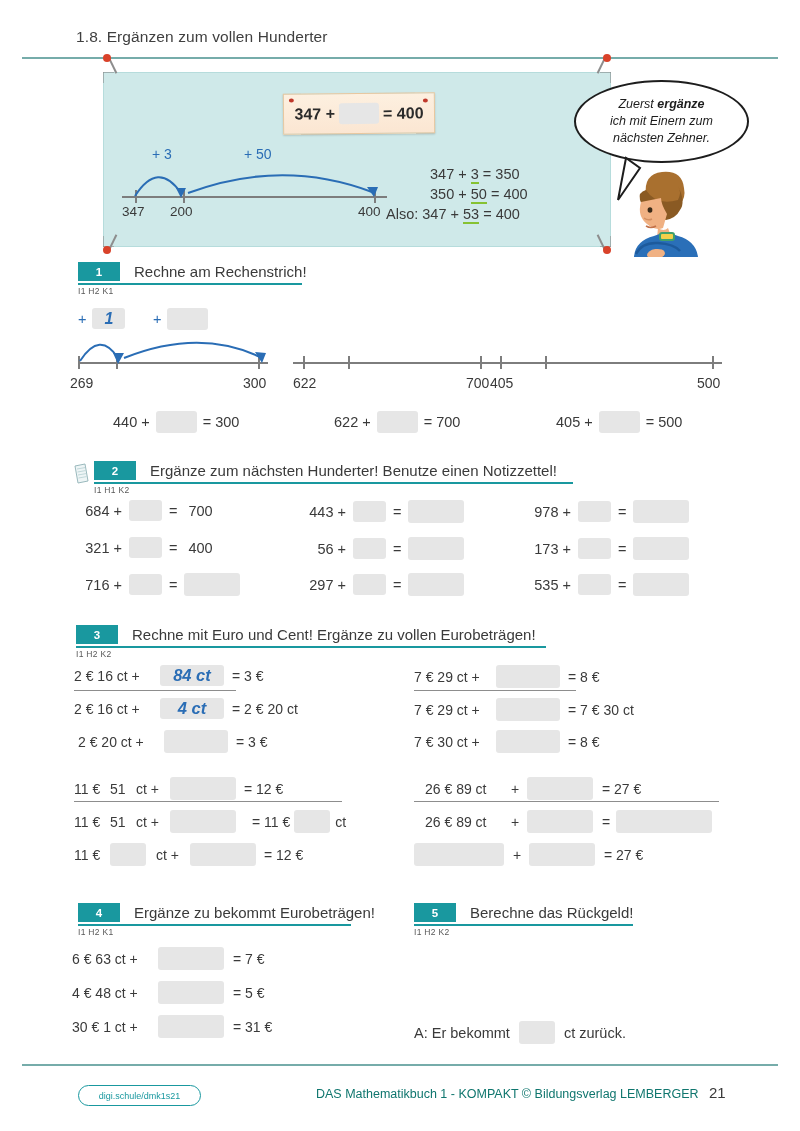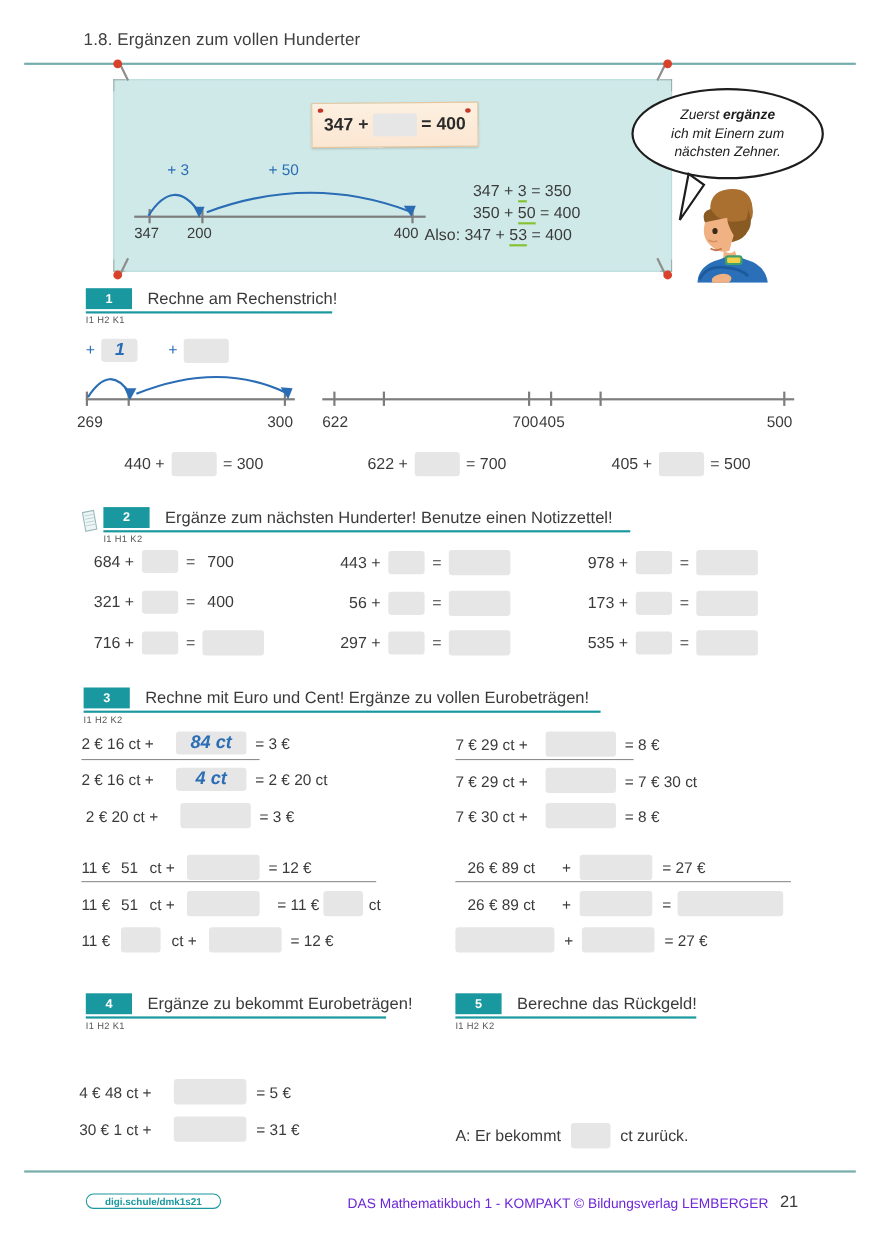--- a/index.html
+++ b/index.html
@@ -487,6 +487,11 @@
     <div class="ex-code">I1 H2 K1</div>
   </div>
 
+  <div class="e3row" style="left:72px; top:947px;">
+    <span style="width:86px;">6 € 63 ct +</span>
+    <span class="gapbox" style="width:66px;height:23px;"></span>
+    <span style="margin-left:9px;">=   7 €</span>
+  </div>
   <div class="e3row" style="left:72px; top:981px;">
     <span style="width:86px;">4 € 48 ct +</span>
     <span class="gapbox" style="width:66px;height:23px;"></span>

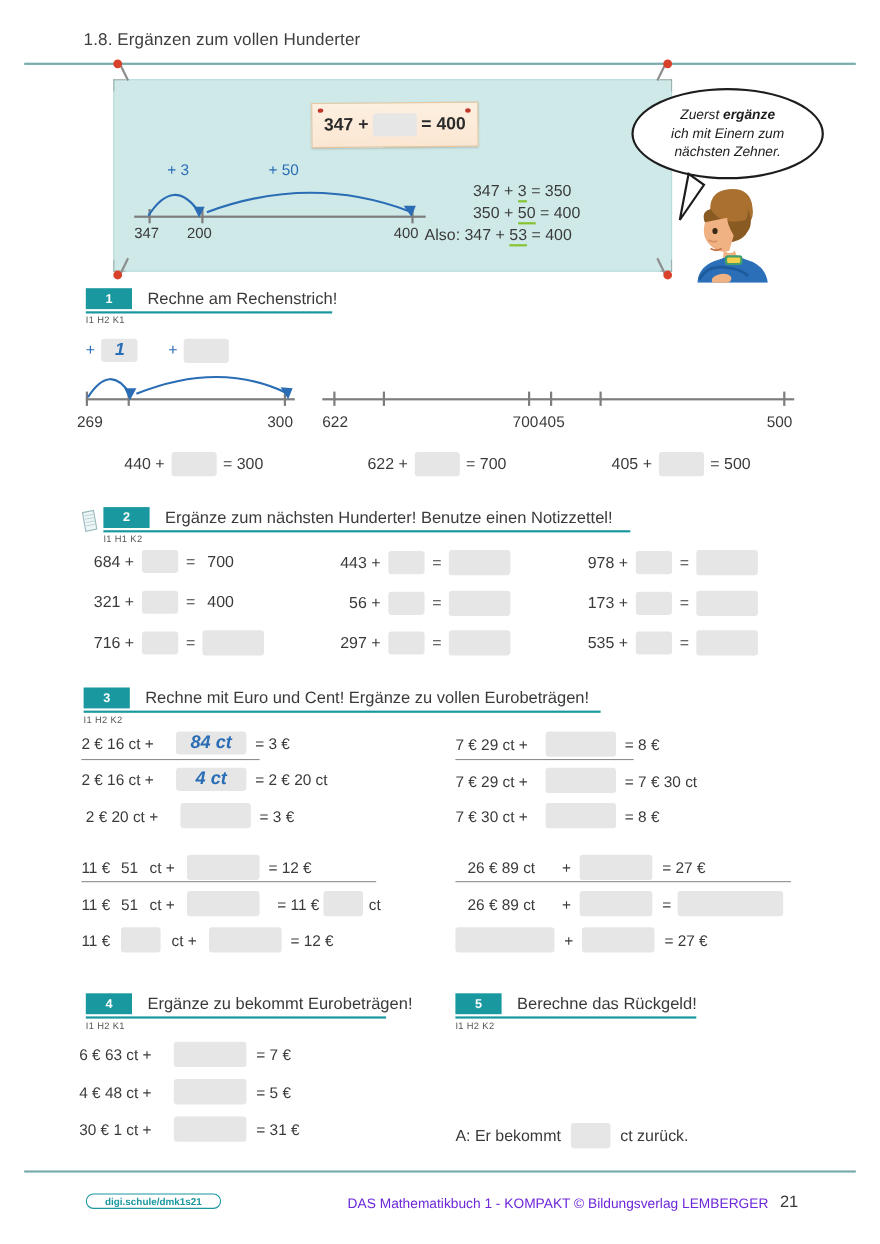--- a/index.html
+++ b/index.html
@@ -143,10 +143,10 @@
 
   
   .footer-pill {
-    position:absolute; left:78px; top:1085px; width:123px; height:14px;
+    position:absolute; left:78px; top:1085px; width:123px; height:21px;
     border:1.4px solid #19989f; border-radius:11px;
     display:flex; align-items:center; justify-content:center;
-    font-size:9px; color:#19989f;font-weight:bold;
+    font-size:9px; color:#19989f;
   }
   .footer-text {
     position:absolute; left:316px; top:1087px;

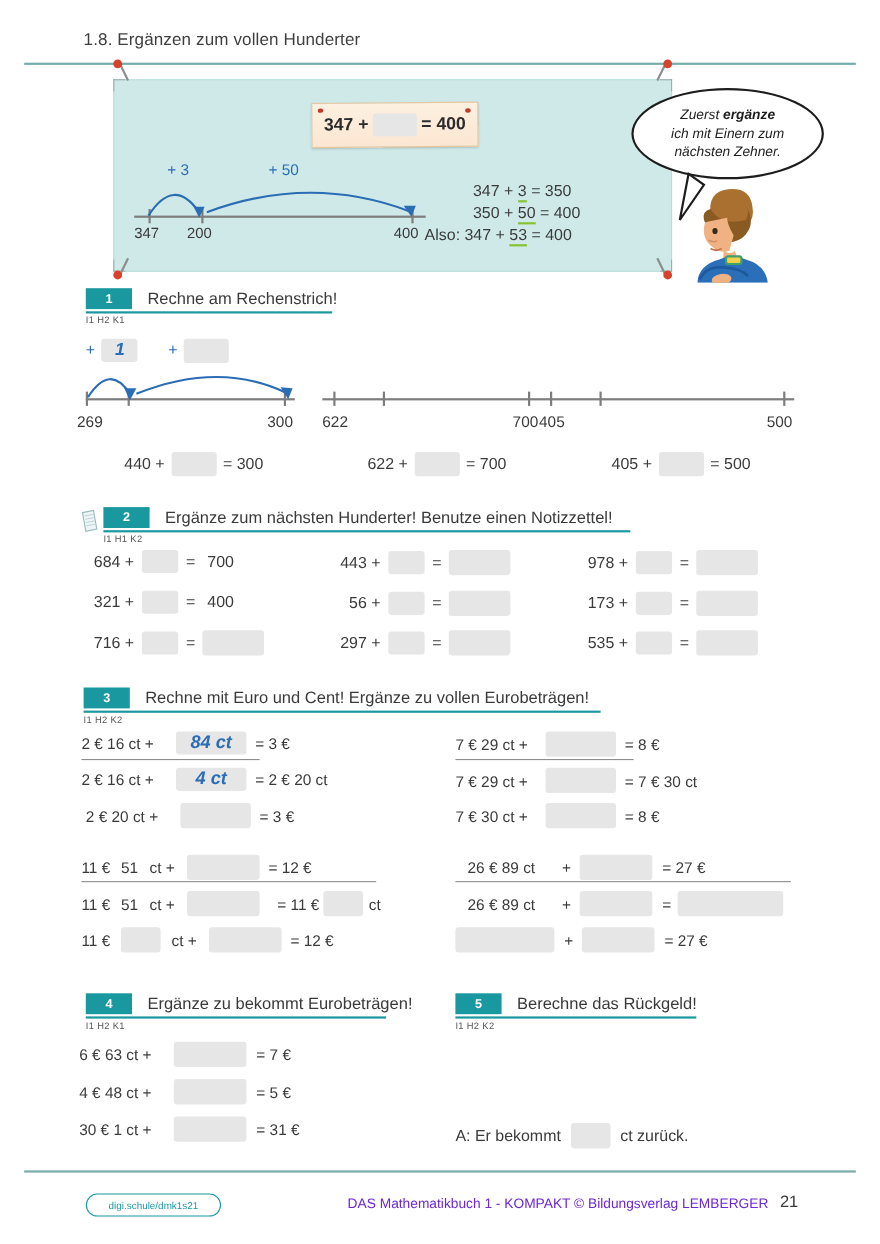--- a/index.html
+++ b/index.html
@@ -150,7 +150,7 @@
   }
   .footer-text {
     position:absolute; left:316px; top:1087px;
-    font-size:12.5px; color:#6d28d9; white-space:nowrap;
+    font-size:12.5px; color:#0f766e; white-space:nowrap;
   }
   .footer-page {
     position:absolute; left:709px; top:1084px;

